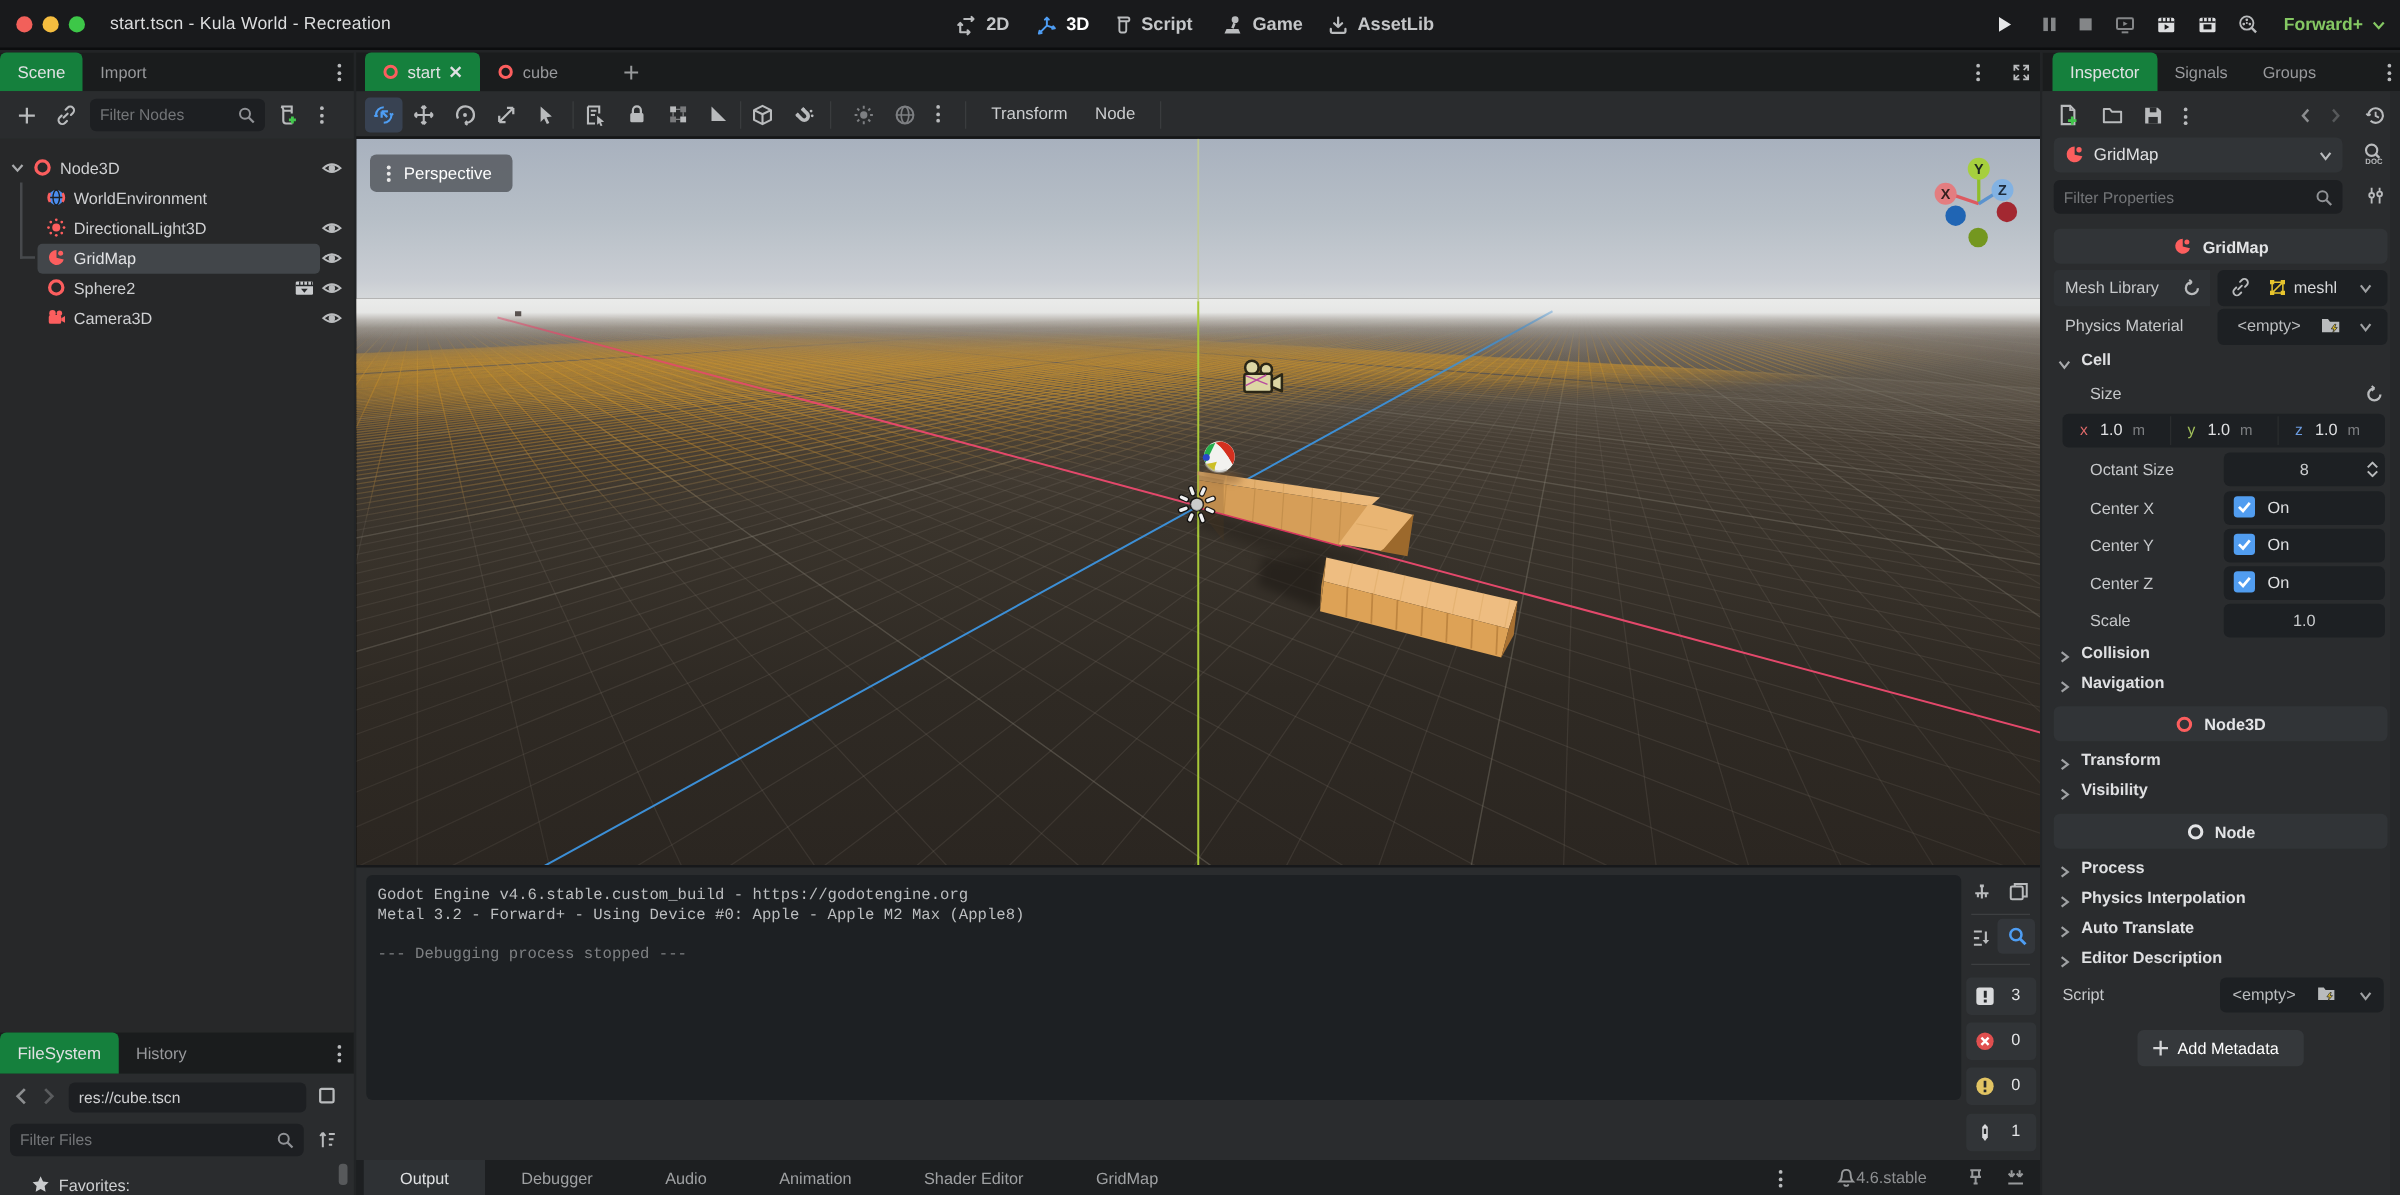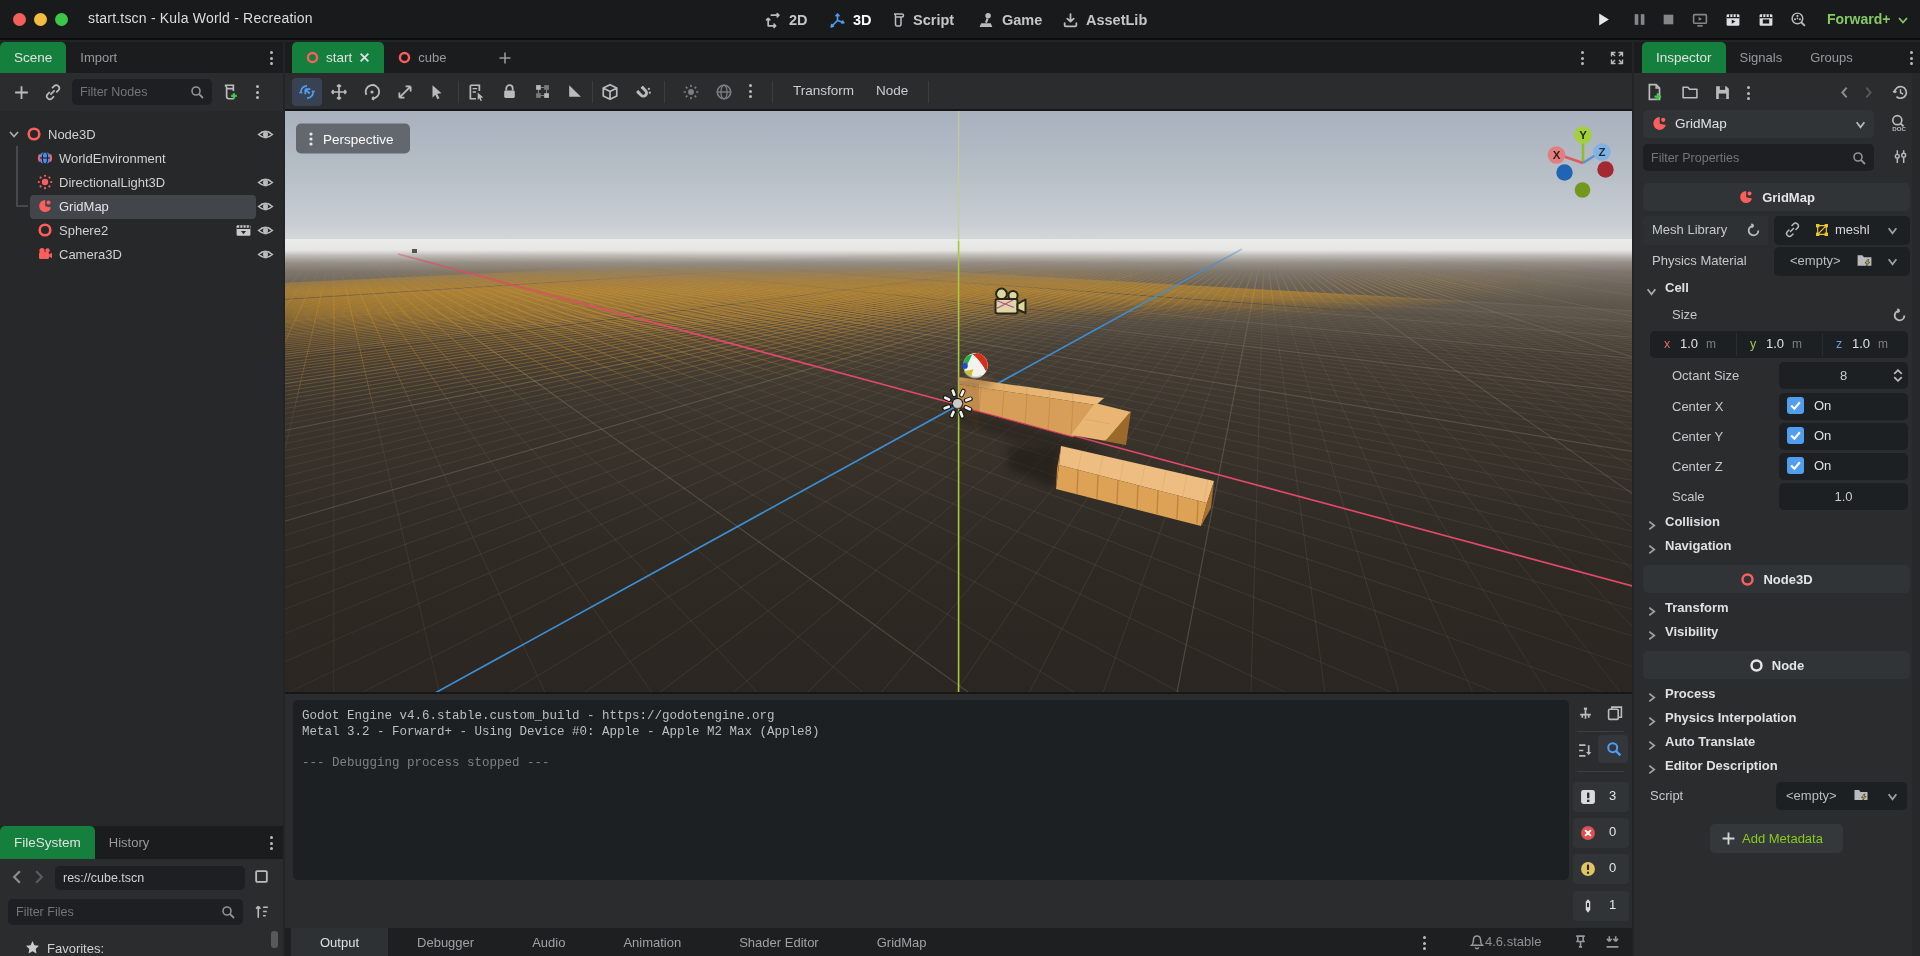--- a/index.html
+++ b/index.html
@@ -1983,7 +1983,7 @@
 <svg class="abs" style="left:87px;top:758px" width="15" height="15" viewBox="0 0 14 14">
       <path d="M7 1.5 V12.5 M1.5 7 H12.5" stroke="#d5d6d8" stroke-width="1.7"></path>
     </svg>
-<div class="abs" style="left:108px;top:758px;font-size:13px;color:#84cc16">Add Metadata</div>
+<div class="abs" style="left:108px;top:758px;font-size:13px;color:#ffffff">Add Metadata</div>
 </div>
 <div class="abs" style="left:1912px;top:73px;width:8px;height:883px;background:#26282a"></div>
 

